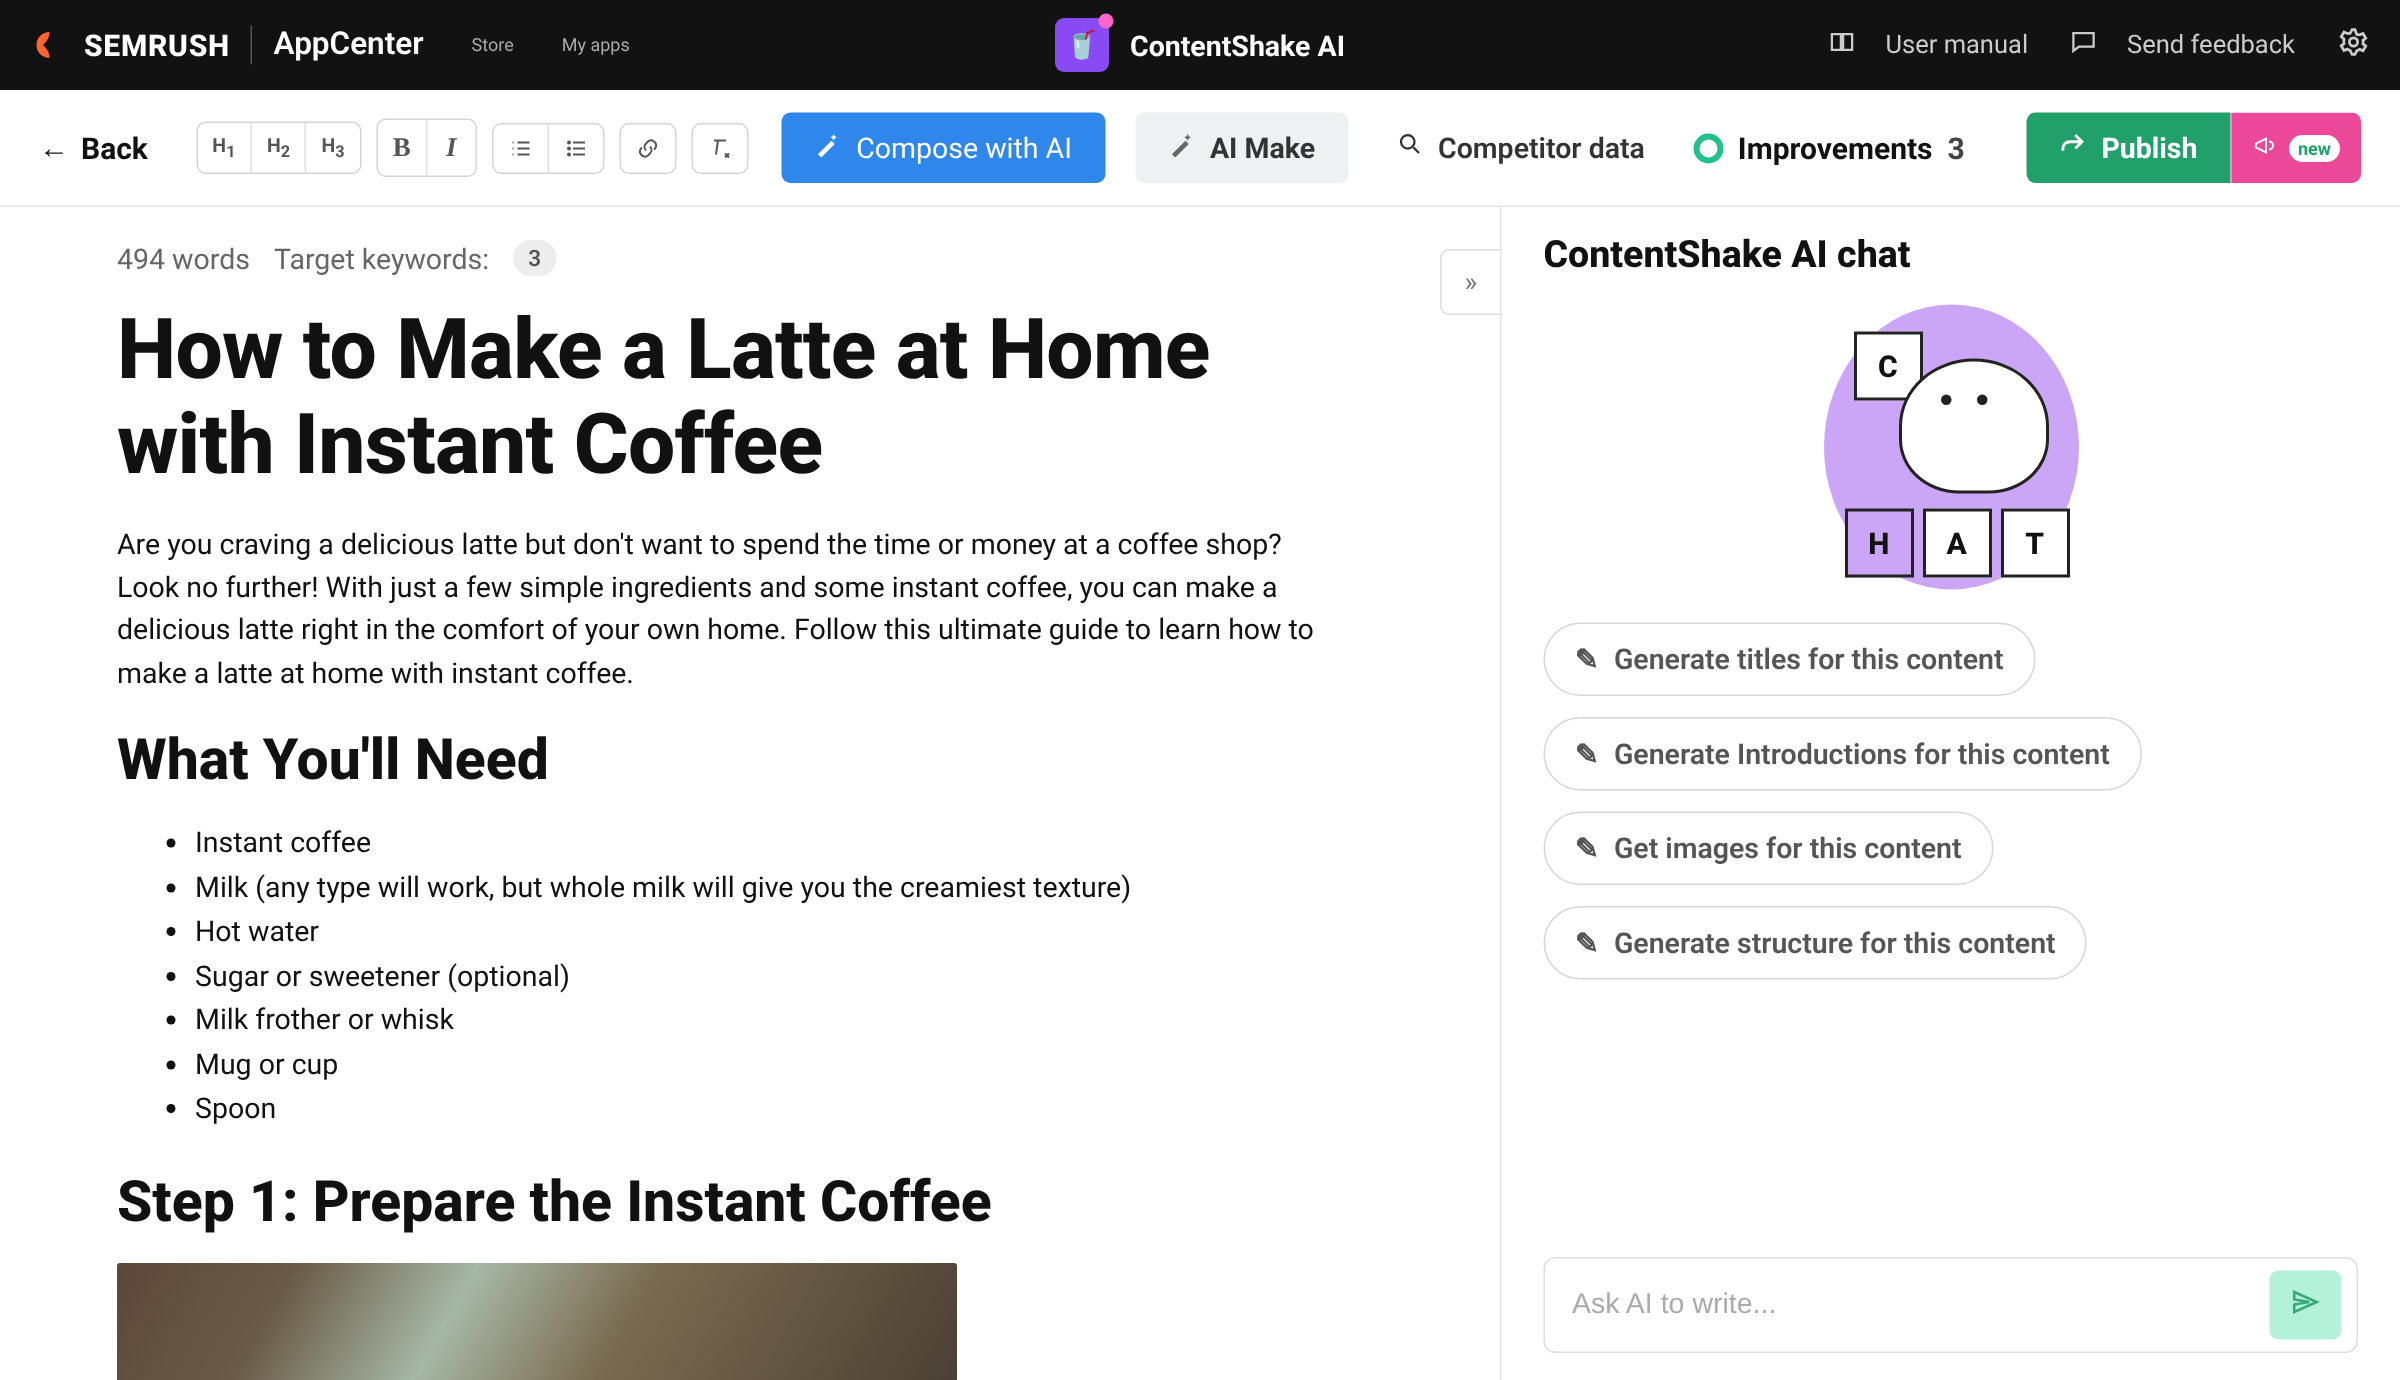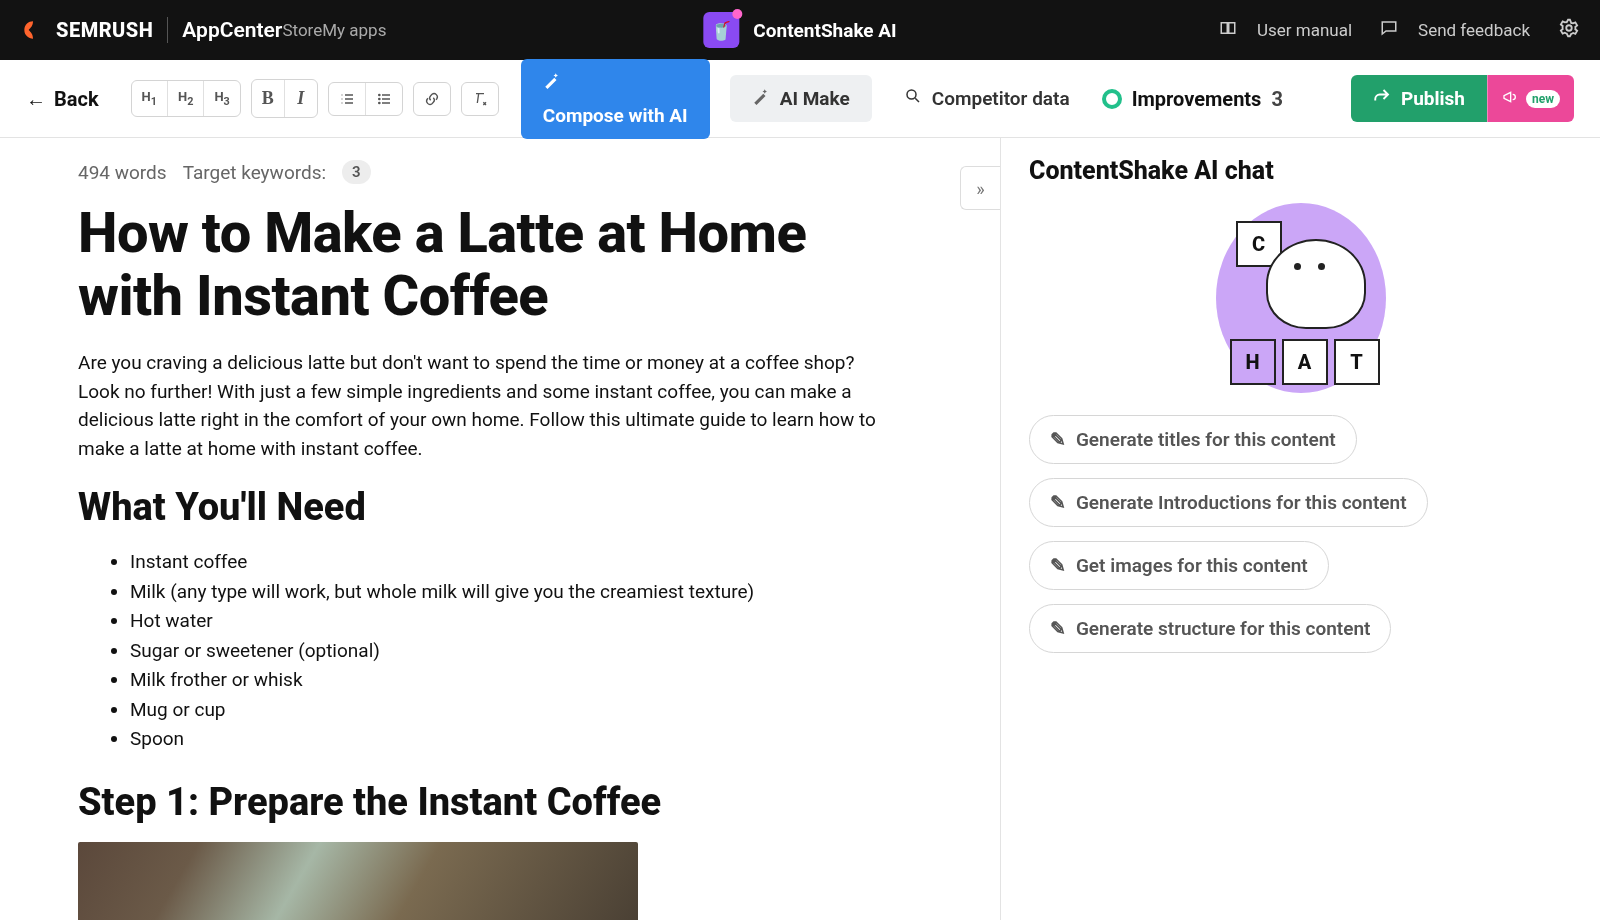--- a/index.html
+++ b/index.html
@@ -11,7 +11,7 @@
 .logo-text { font-size: 20px; font-weight: 800; letter-spacing: 0.5px; }
 .divider { width: 1px; height: 26px; background: #555; margin: 0 14px; }
 .appcenter { font-size: 21px; font-weight: 600; }
-.nav-link { color: #aaa; font-size: 17px; cursor: pointer; }
+.nav-link { color: #aaa; font-size: 12px; margin-left: 32px; cursor: pointer; }
 .center-app { display: flex; align-items: center; gap: 14px; margin-left: auto; margin-right: auto; position: absolute; left: 50%; transform: translateX(-50%); }
 .app-icon { width: 36px; height: 36px; background: #8a4af3; border-radius: 6px; display:flex; align-items:center; justify-content:center; font-size:18px; position: relative; }
 .app-icon::after { content:''; position:absolute; top:-3px; right:-3px; width:10px; height:10px; background:#ff66cc; border-radius:50%; }

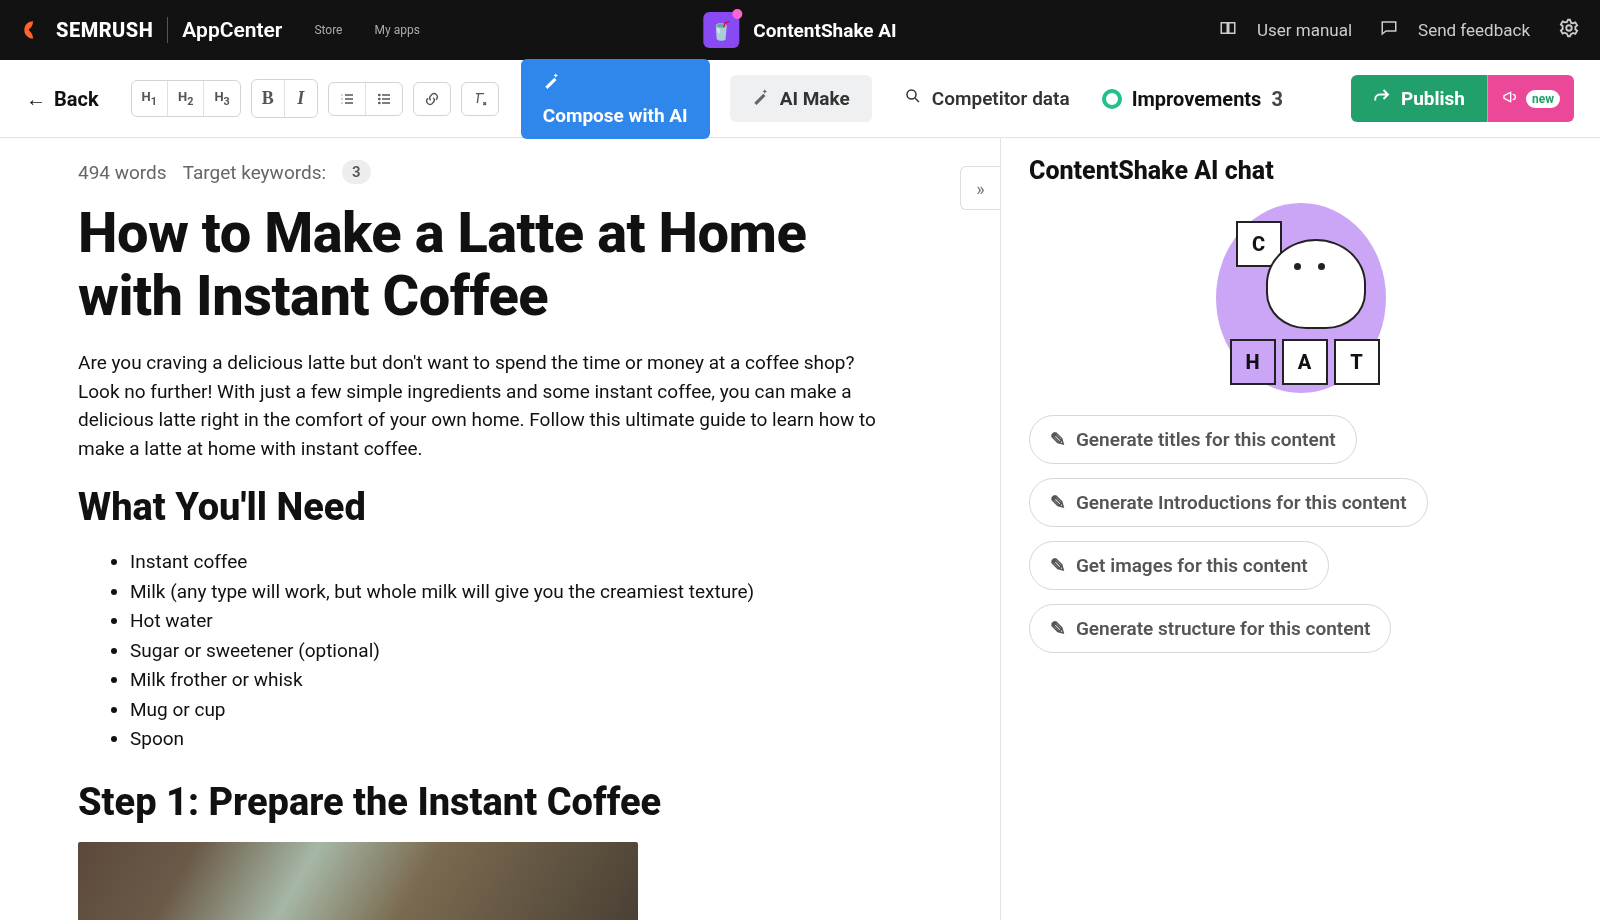--- a/index.html
+++ b/index.html
@@ -26,7 +26,7 @@
 .fmt-btn:last-child { border-right:none; }
 .fmt-single { border:1px solid #d4d4d4; border-radius:6px; padding: 8px 10px; color:#555; cursor:pointer; display:flex; align-items:center; font-weight:700; min-width:32px; justify-content:center;}
 
-.btn-primary { background:#2f86eb; color:#fff; font-size:19px; font-weight:700; padding: 12px 22px; border-radius:6px; display:flex; align-items:flex-start; gap:10px; cursor:pointer; margin-left:12px;flex-direction:column; }
+.btn-primary { background:#2f86eb; color:#fff; font-size:19px; font-weight:400; padding: 12px 22px; border-radius:6px; display:flex; align-items:flex-start; gap:10px; cursor:pointer; margin-left:12px; }
 .btn-secondary { background:#eef0f2; color:#333; font-size:19px; font-weight:700; padding: 12px 22px; border-radius:6px; display:flex; align-items:center; gap:10px; cursor:pointer; }
 .link-btn { color:#333; font-size:19px; font-weight:600; display:flex; align-items:center; gap:10px; cursor:pointer; margin-left: 22px; }
 .improve-wrap { display:flex; align-items:center; gap:10px; margin-left:22px; cursor:pointer; }

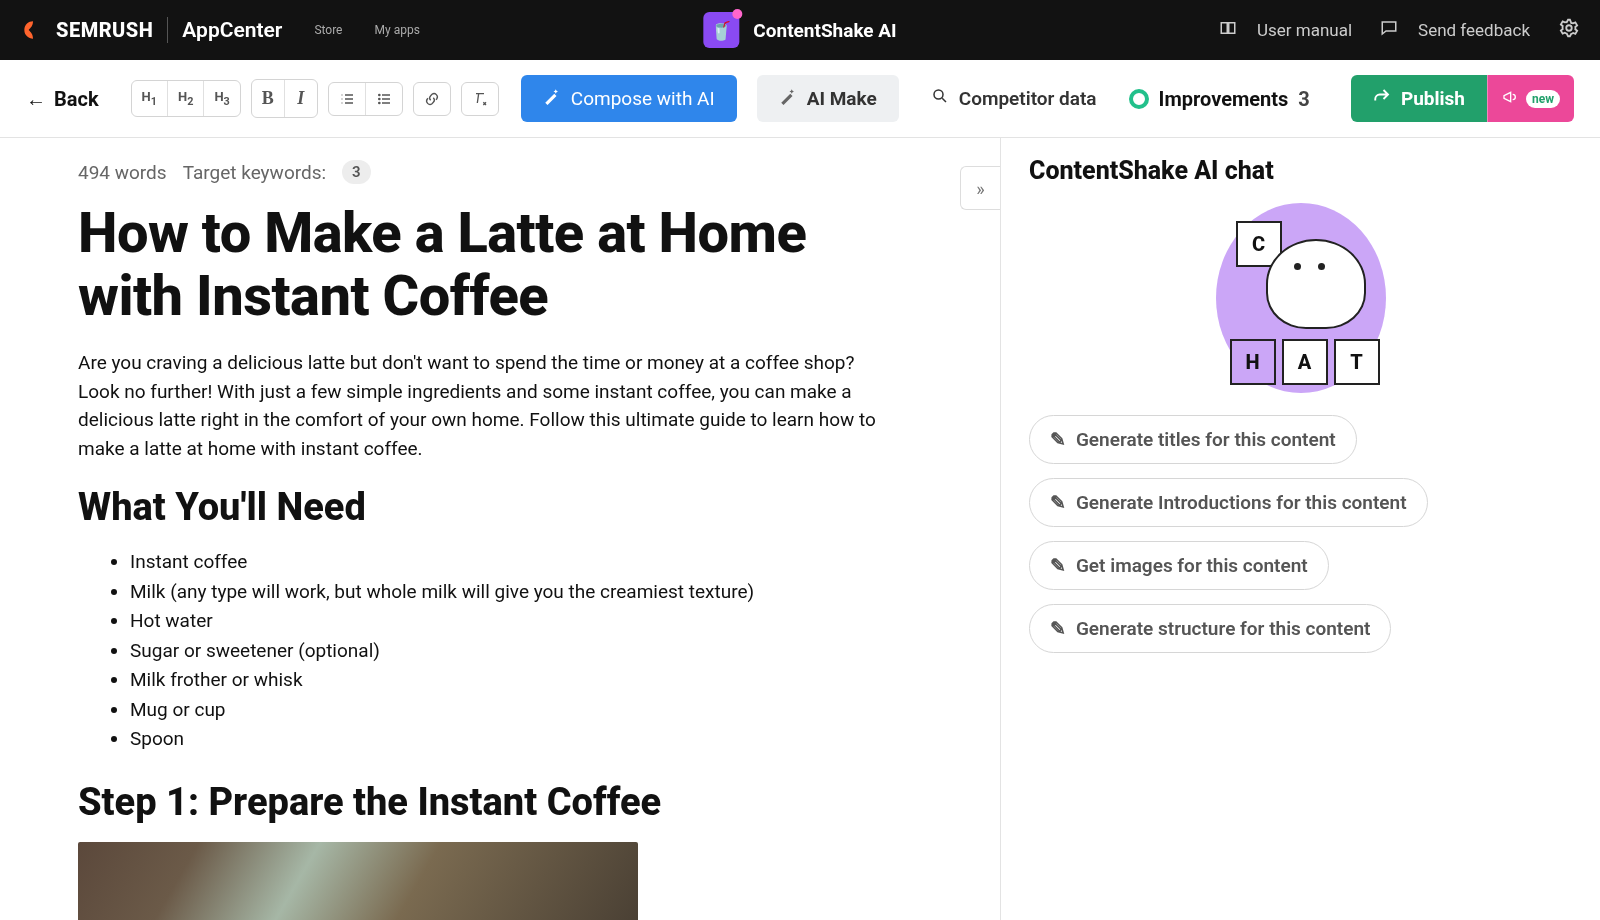--- a/index.html
+++ b/index.html
@@ -291,6 +291,16 @@
       </span>
     </div>
 
+    <div class="input-row">
+      <input class="chat-input" placeholder="Ask AI to write..." style="">
+      <span class="send-btn">
+        <span>
+          <svg width="20" height="20" viewBox="0 0 24 24" fill="none" stroke="currentColor" stroke-width="2">
+              <path d="M3 20l18-8L3 4v6l12 2-12 2z"></path>
+            </svg>
+        </span>
+      </span>
+    </div>
   </div>
 </div>
 

